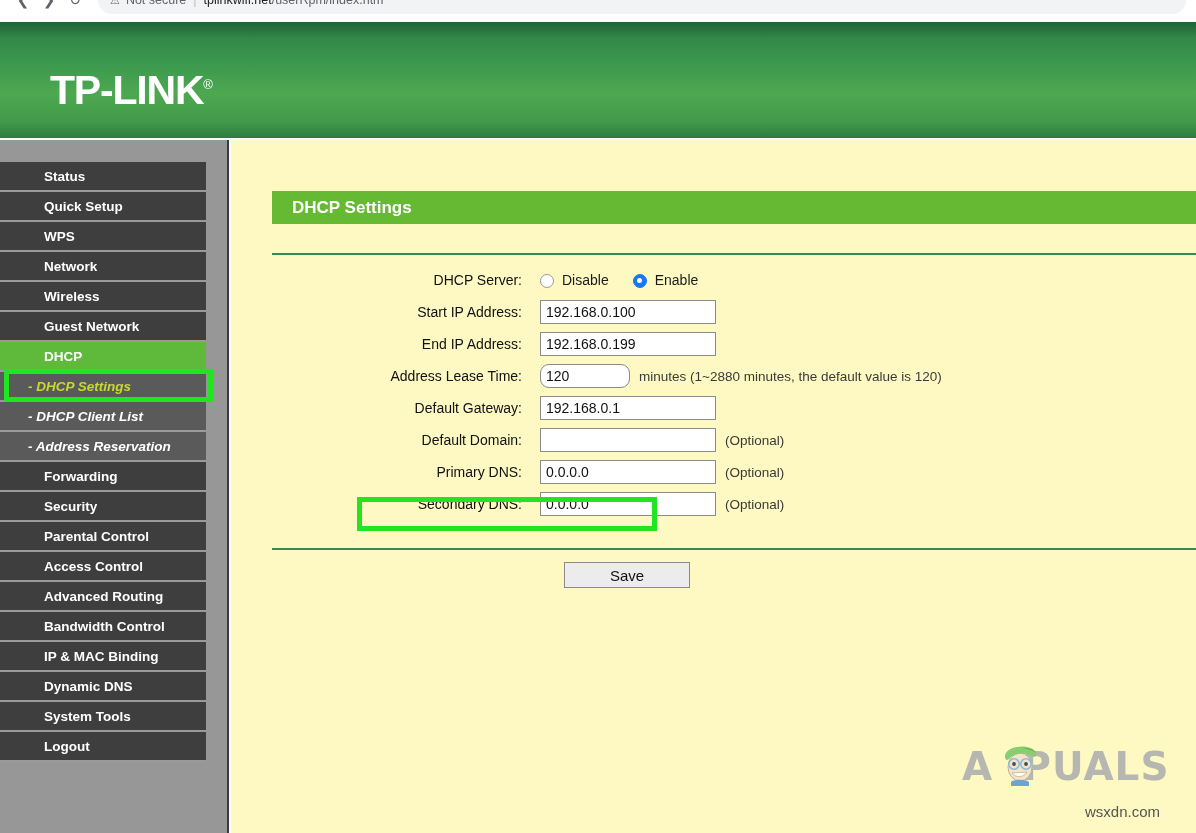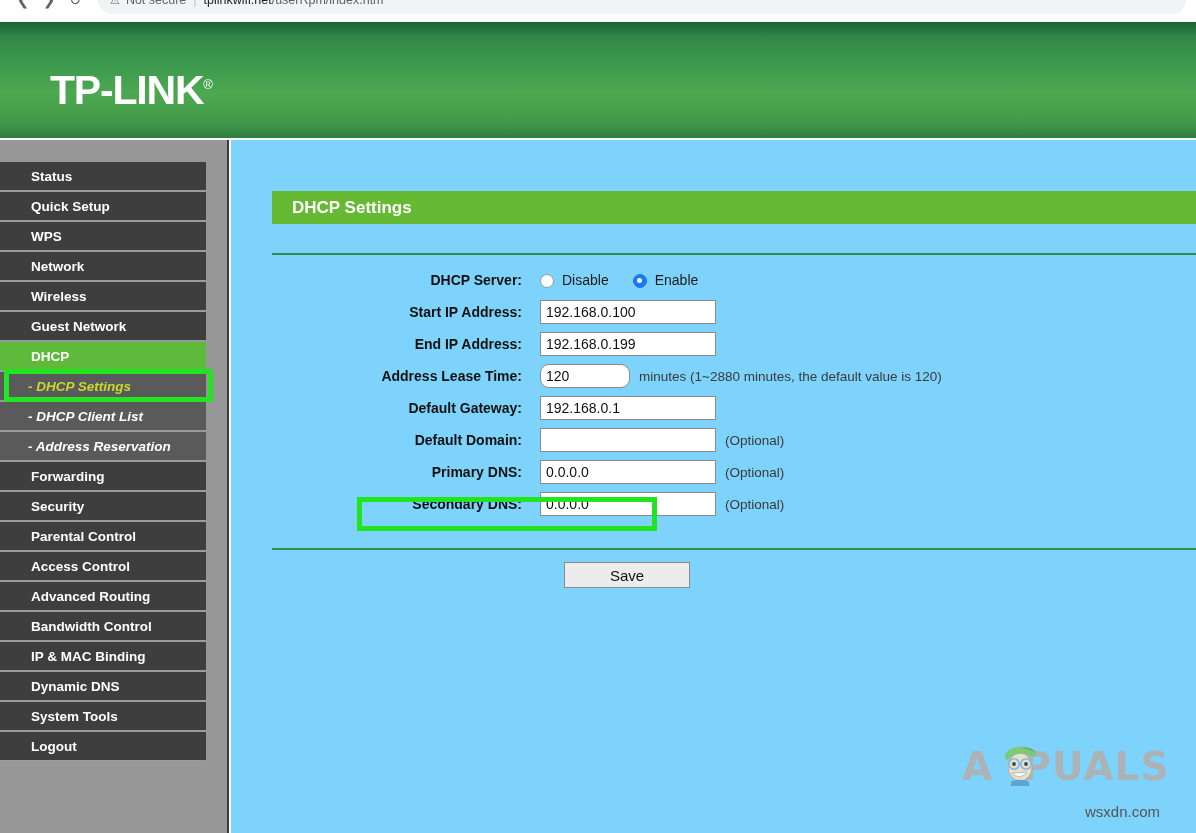--- a/index.html
+++ b/index.html
@@ -119,7 +119,7 @@
     width: 206px;
     display: flex;
     align-items: center;
-    padding-left: 31px;
+    padding-left: 44px;
     color: #ffffff;
     font-size: 13.5px;
     font-weight: bold;

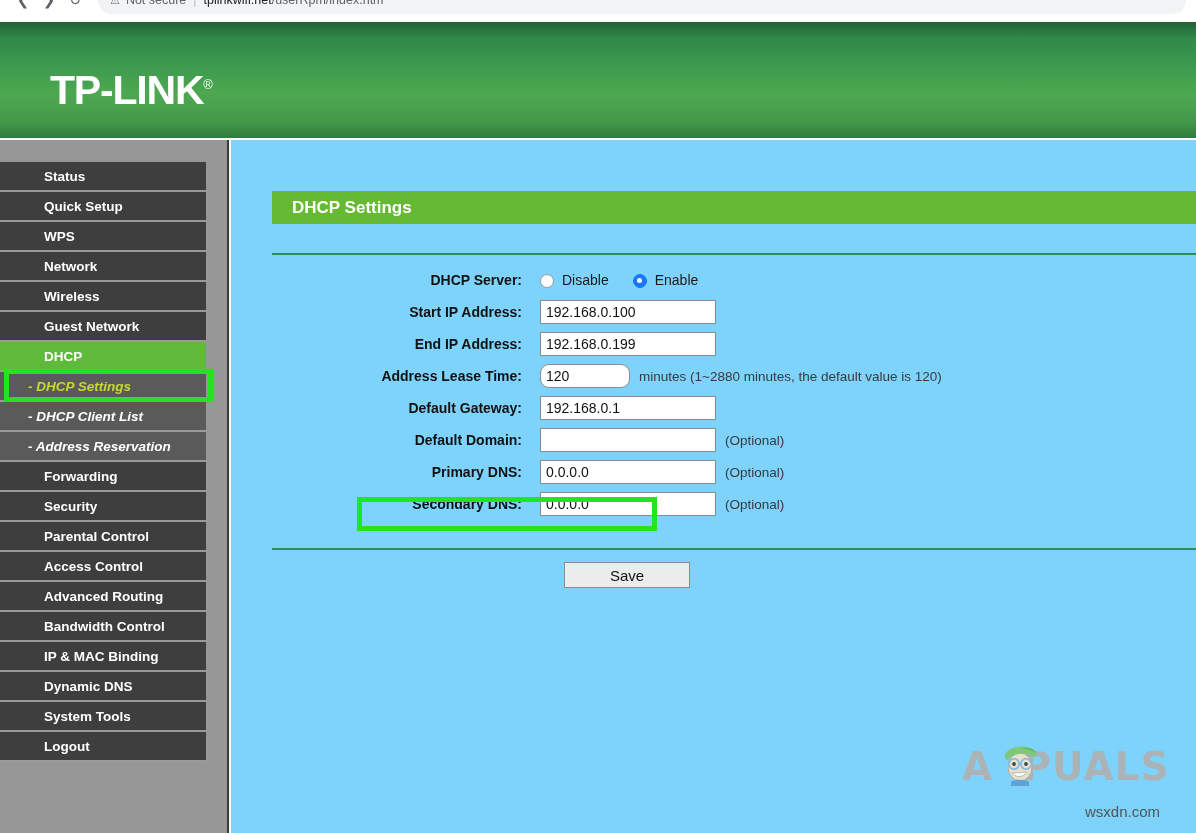--- a/index.html
+++ b/index.html
@@ -158,7 +158,7 @@
     position: absolute;
     left: 231px; top: 140px;
     width: 965px; height: 693px;
-    background: #7dd3fc;
+    background: #fef9c3;
     overflow: hidden;
   }
   .panel-title {

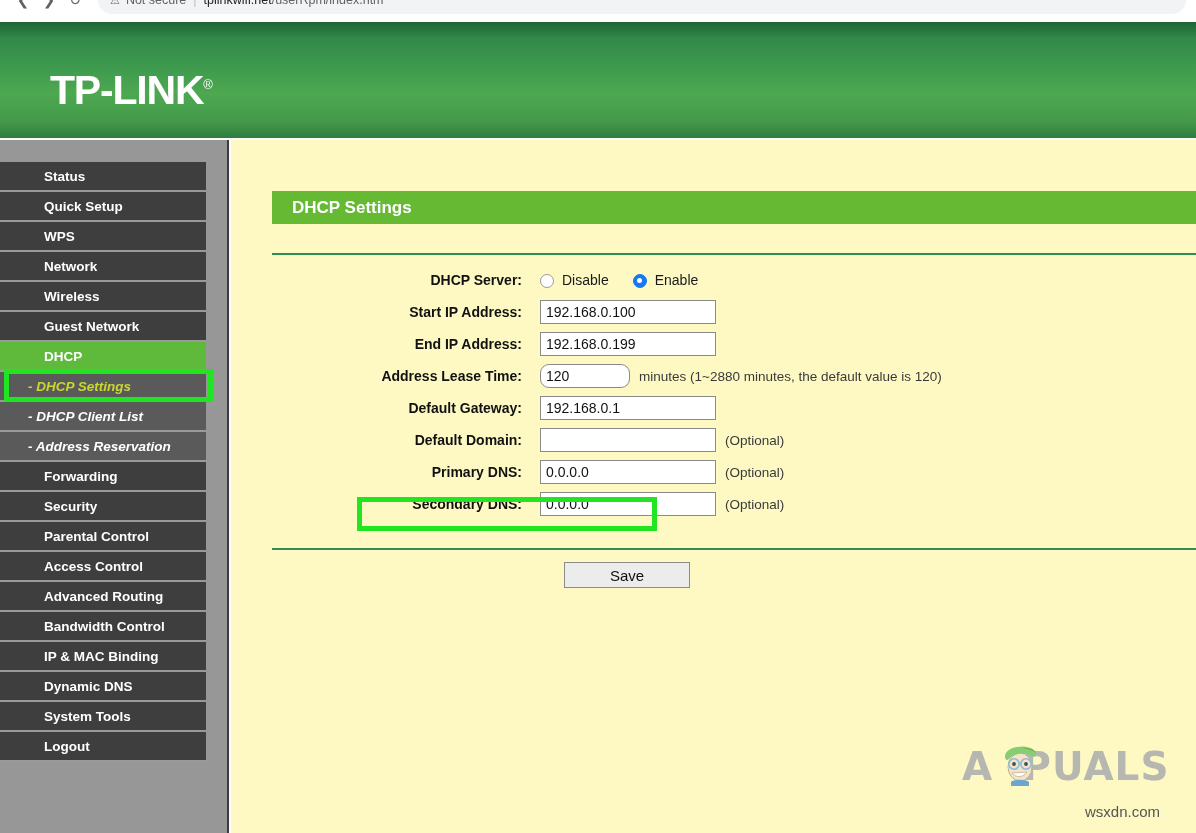--- a/index.html
+++ b/index.html
@@ -199,7 +199,7 @@
     text-align: right;
     padding-right: 18px;
     font-size: 14px;
-    font-weight: bold;
+    font-weight: normal;
     color: #111111;
     white-space: nowrap;
   }

